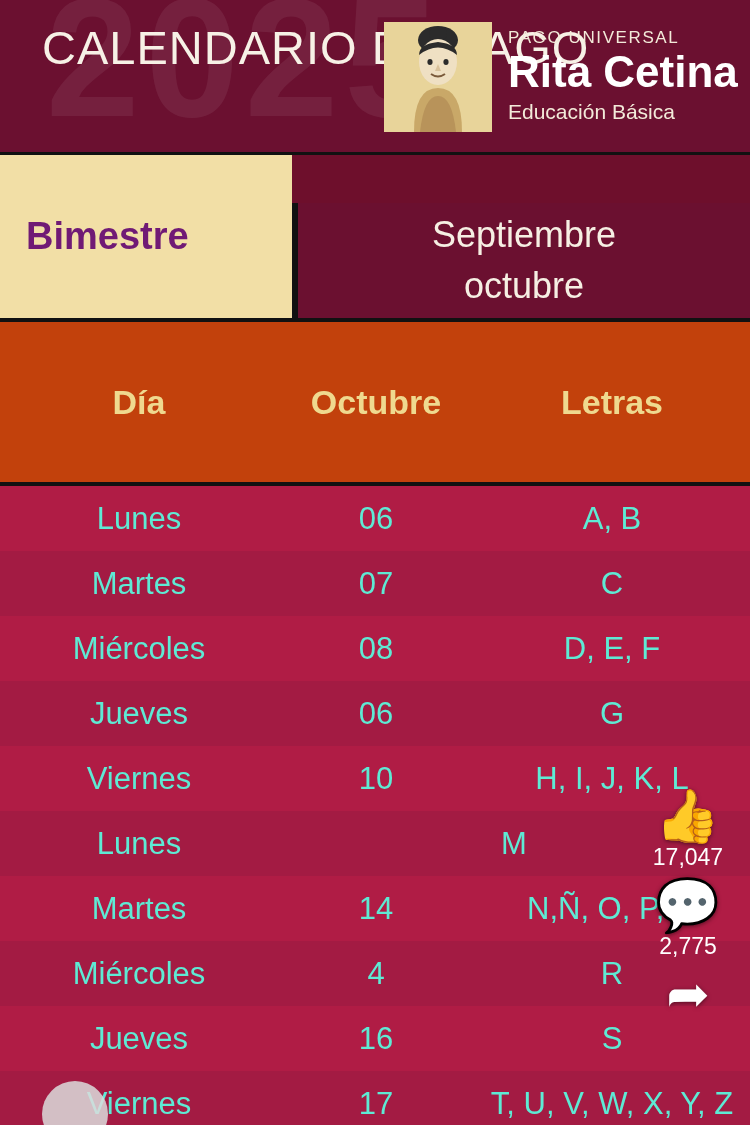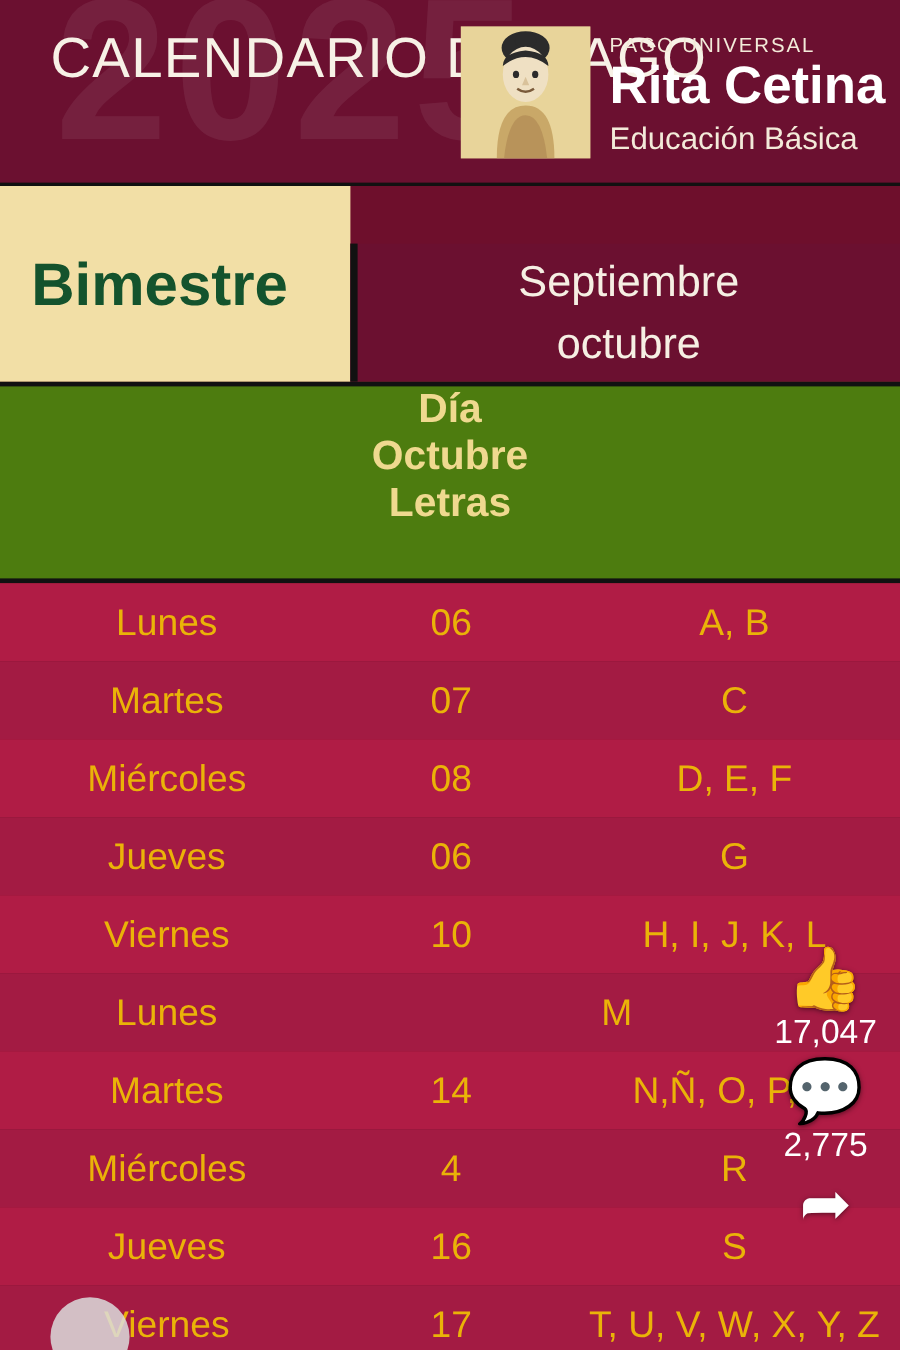--- a/index.html
+++ b/index.html
@@ -75,7 +75,7 @@
     white-space: nowrap;
   }
   .brand .sub {
-    font-size: 26px;
+    font-size: 21px;
     margin-top: 6px;
     color: #f3ead9;
   }

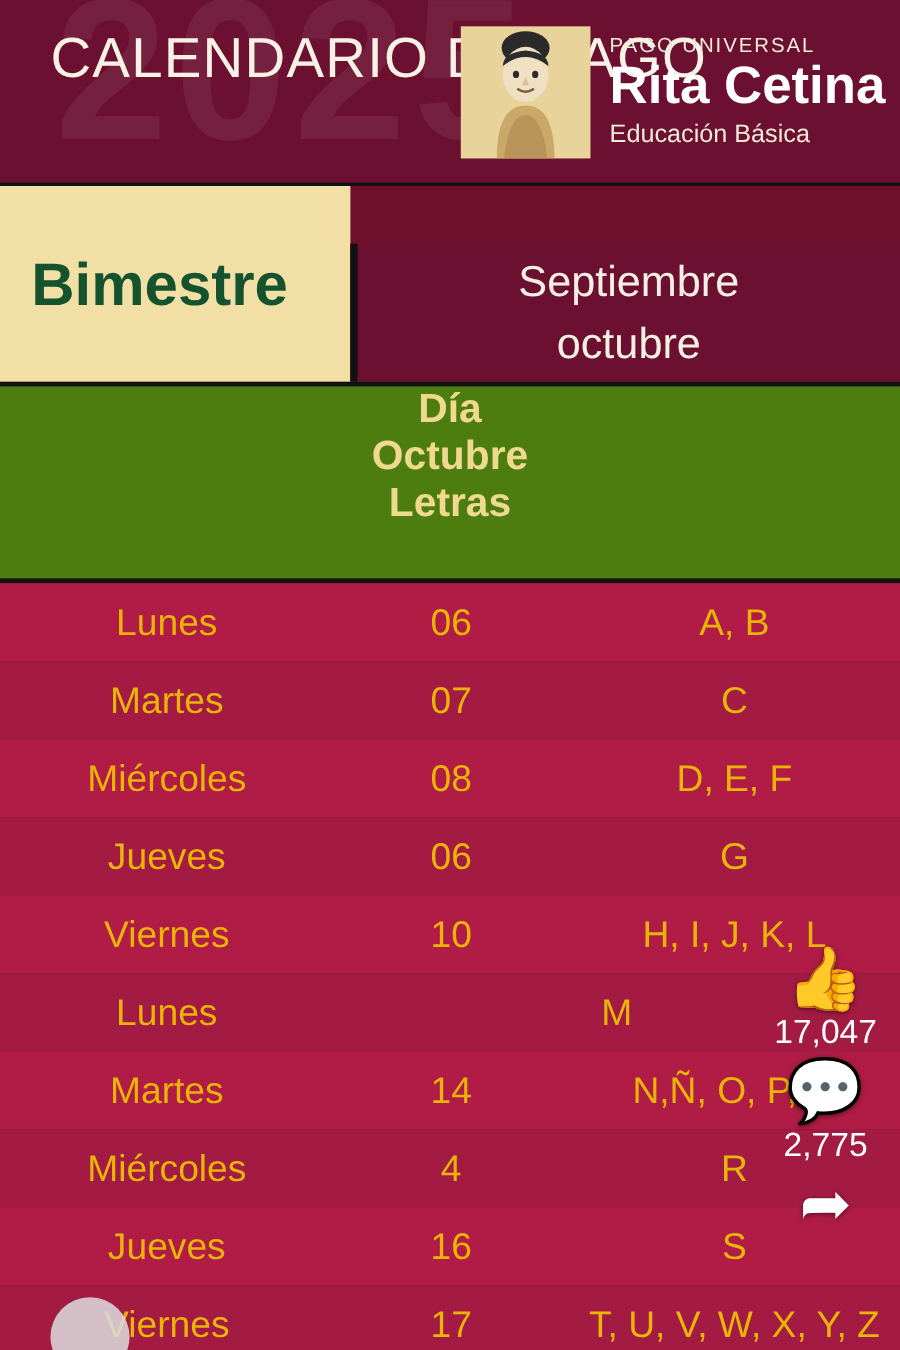--- a/index.html
+++ b/index.html
@@ -89,11 +89,11 @@
   .bimestre-label {
     width: 292px;
     background: #f2dfa6;
-    color: #14532d;
+    color: #701a75;
     display: flex;
     align-items: center;
     padding-left: 26px;
-    font-size: 50px;
+    font-size: 38px;
     font-weight: bold;
   }
   .bimestre-value {

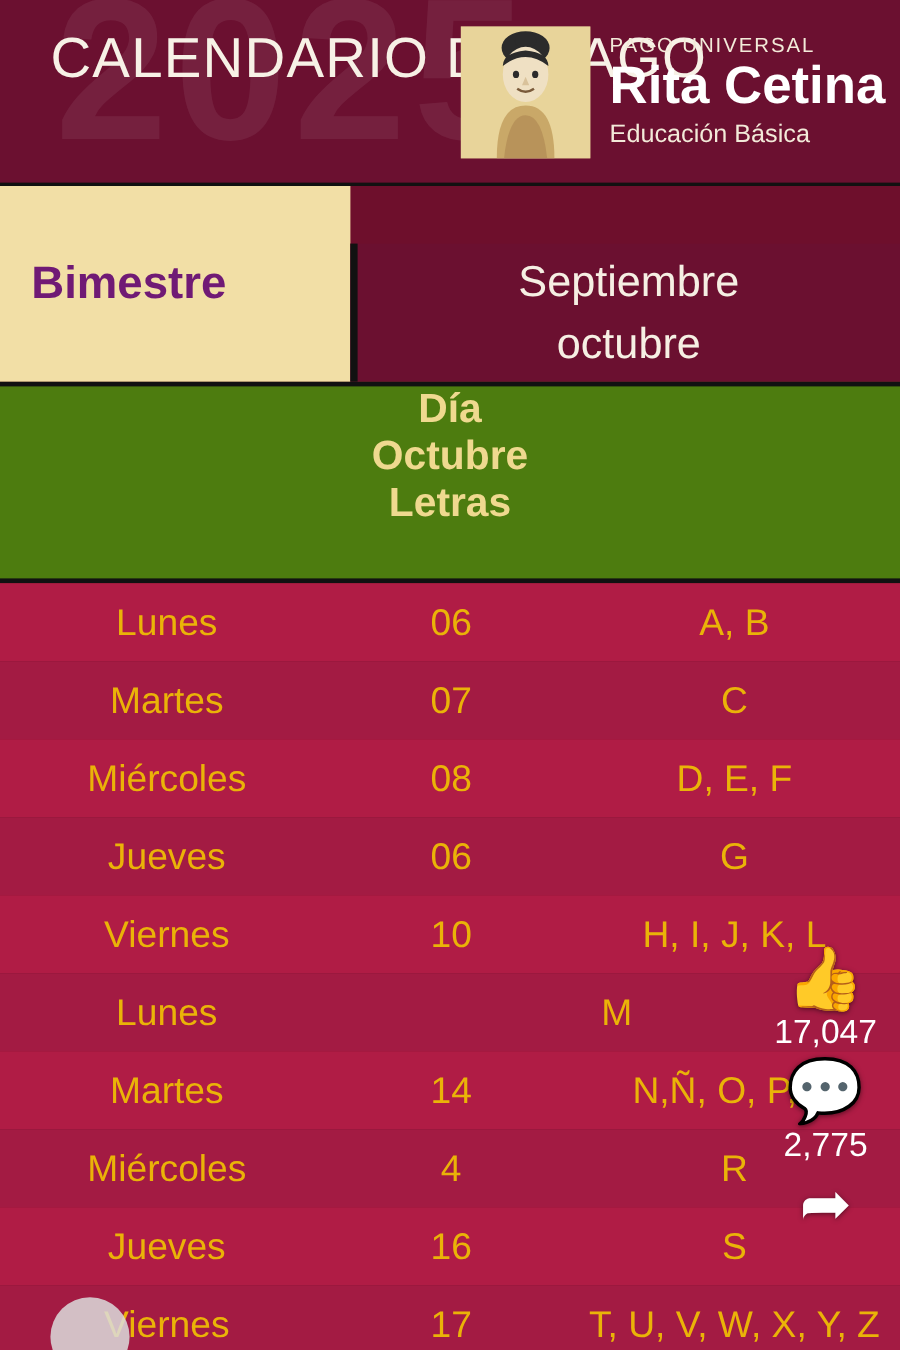--- a/index.html
+++ b/index.html
@@ -115,11 +115,10 @@
   .table-head {
     display: flex;
     height: 168px;
-    background: #4d7c0f;
+    background: #c2410c;
     align-items: center;
     border-top: 4px solid #111;
     border-bottom: 4px solid #111;
-    flex-direction: column;
   }
   .table-head .cell {
     color: #efd98f;

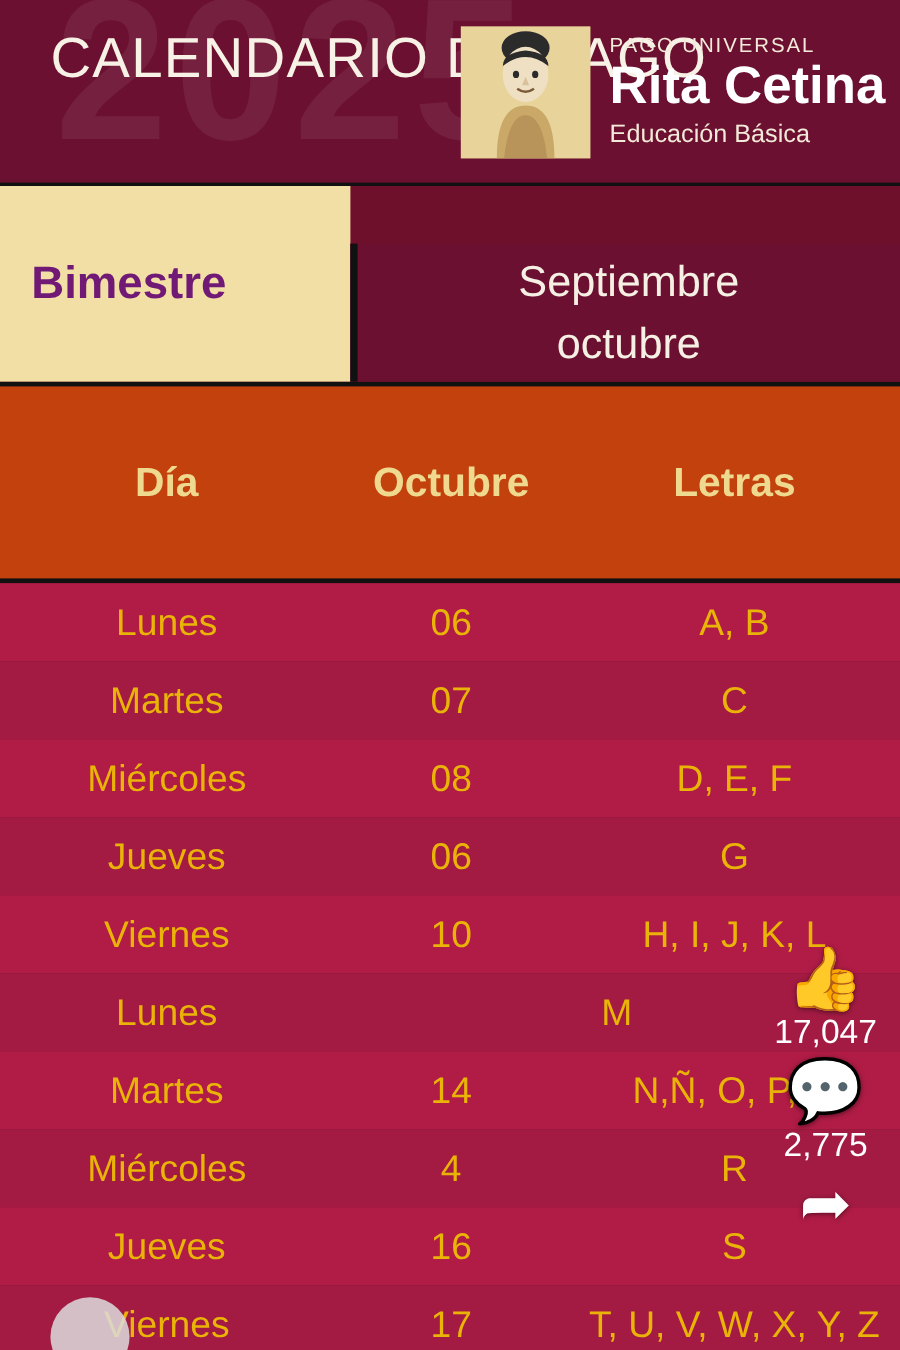--- a/index.html
+++ b/index.html
@@ -133,7 +133,7 @@
     display: flex;
     align-items: center;
     height: 65px;
-    color: #eab308;
+    color: #5eead4;
   }
   .row.odd  { background: #b01c45; }
   .row.even { background: #a31b43; }

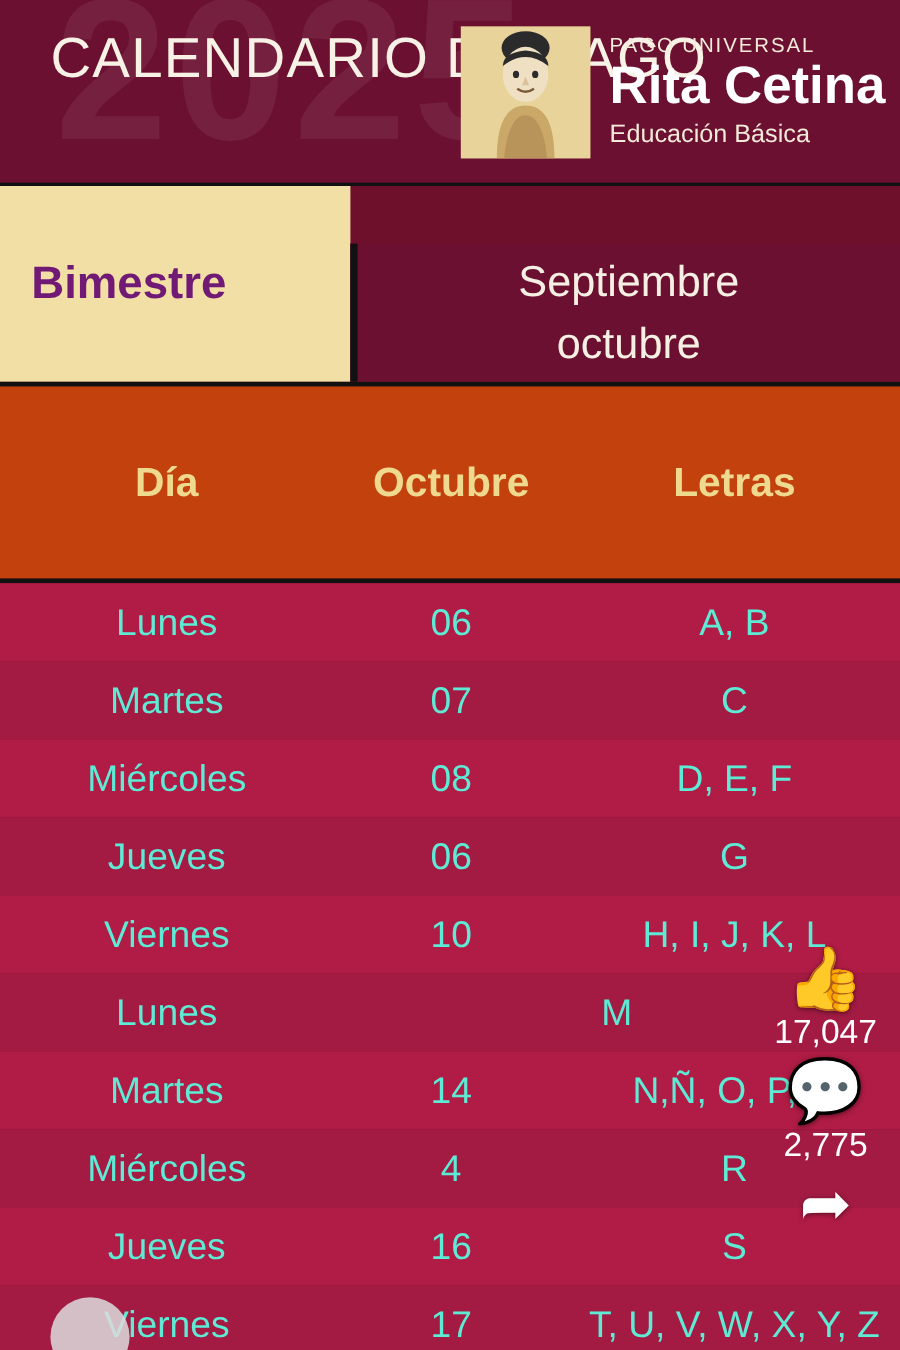--- a/index.html
+++ b/index.html
@@ -161,7 +161,7 @@
   }
   .reaction .count {
     display: block;
-    font-size: 28px;
+    font-size: 23px;
     margin-top: 2px;
   }
   .avatar-blob {

